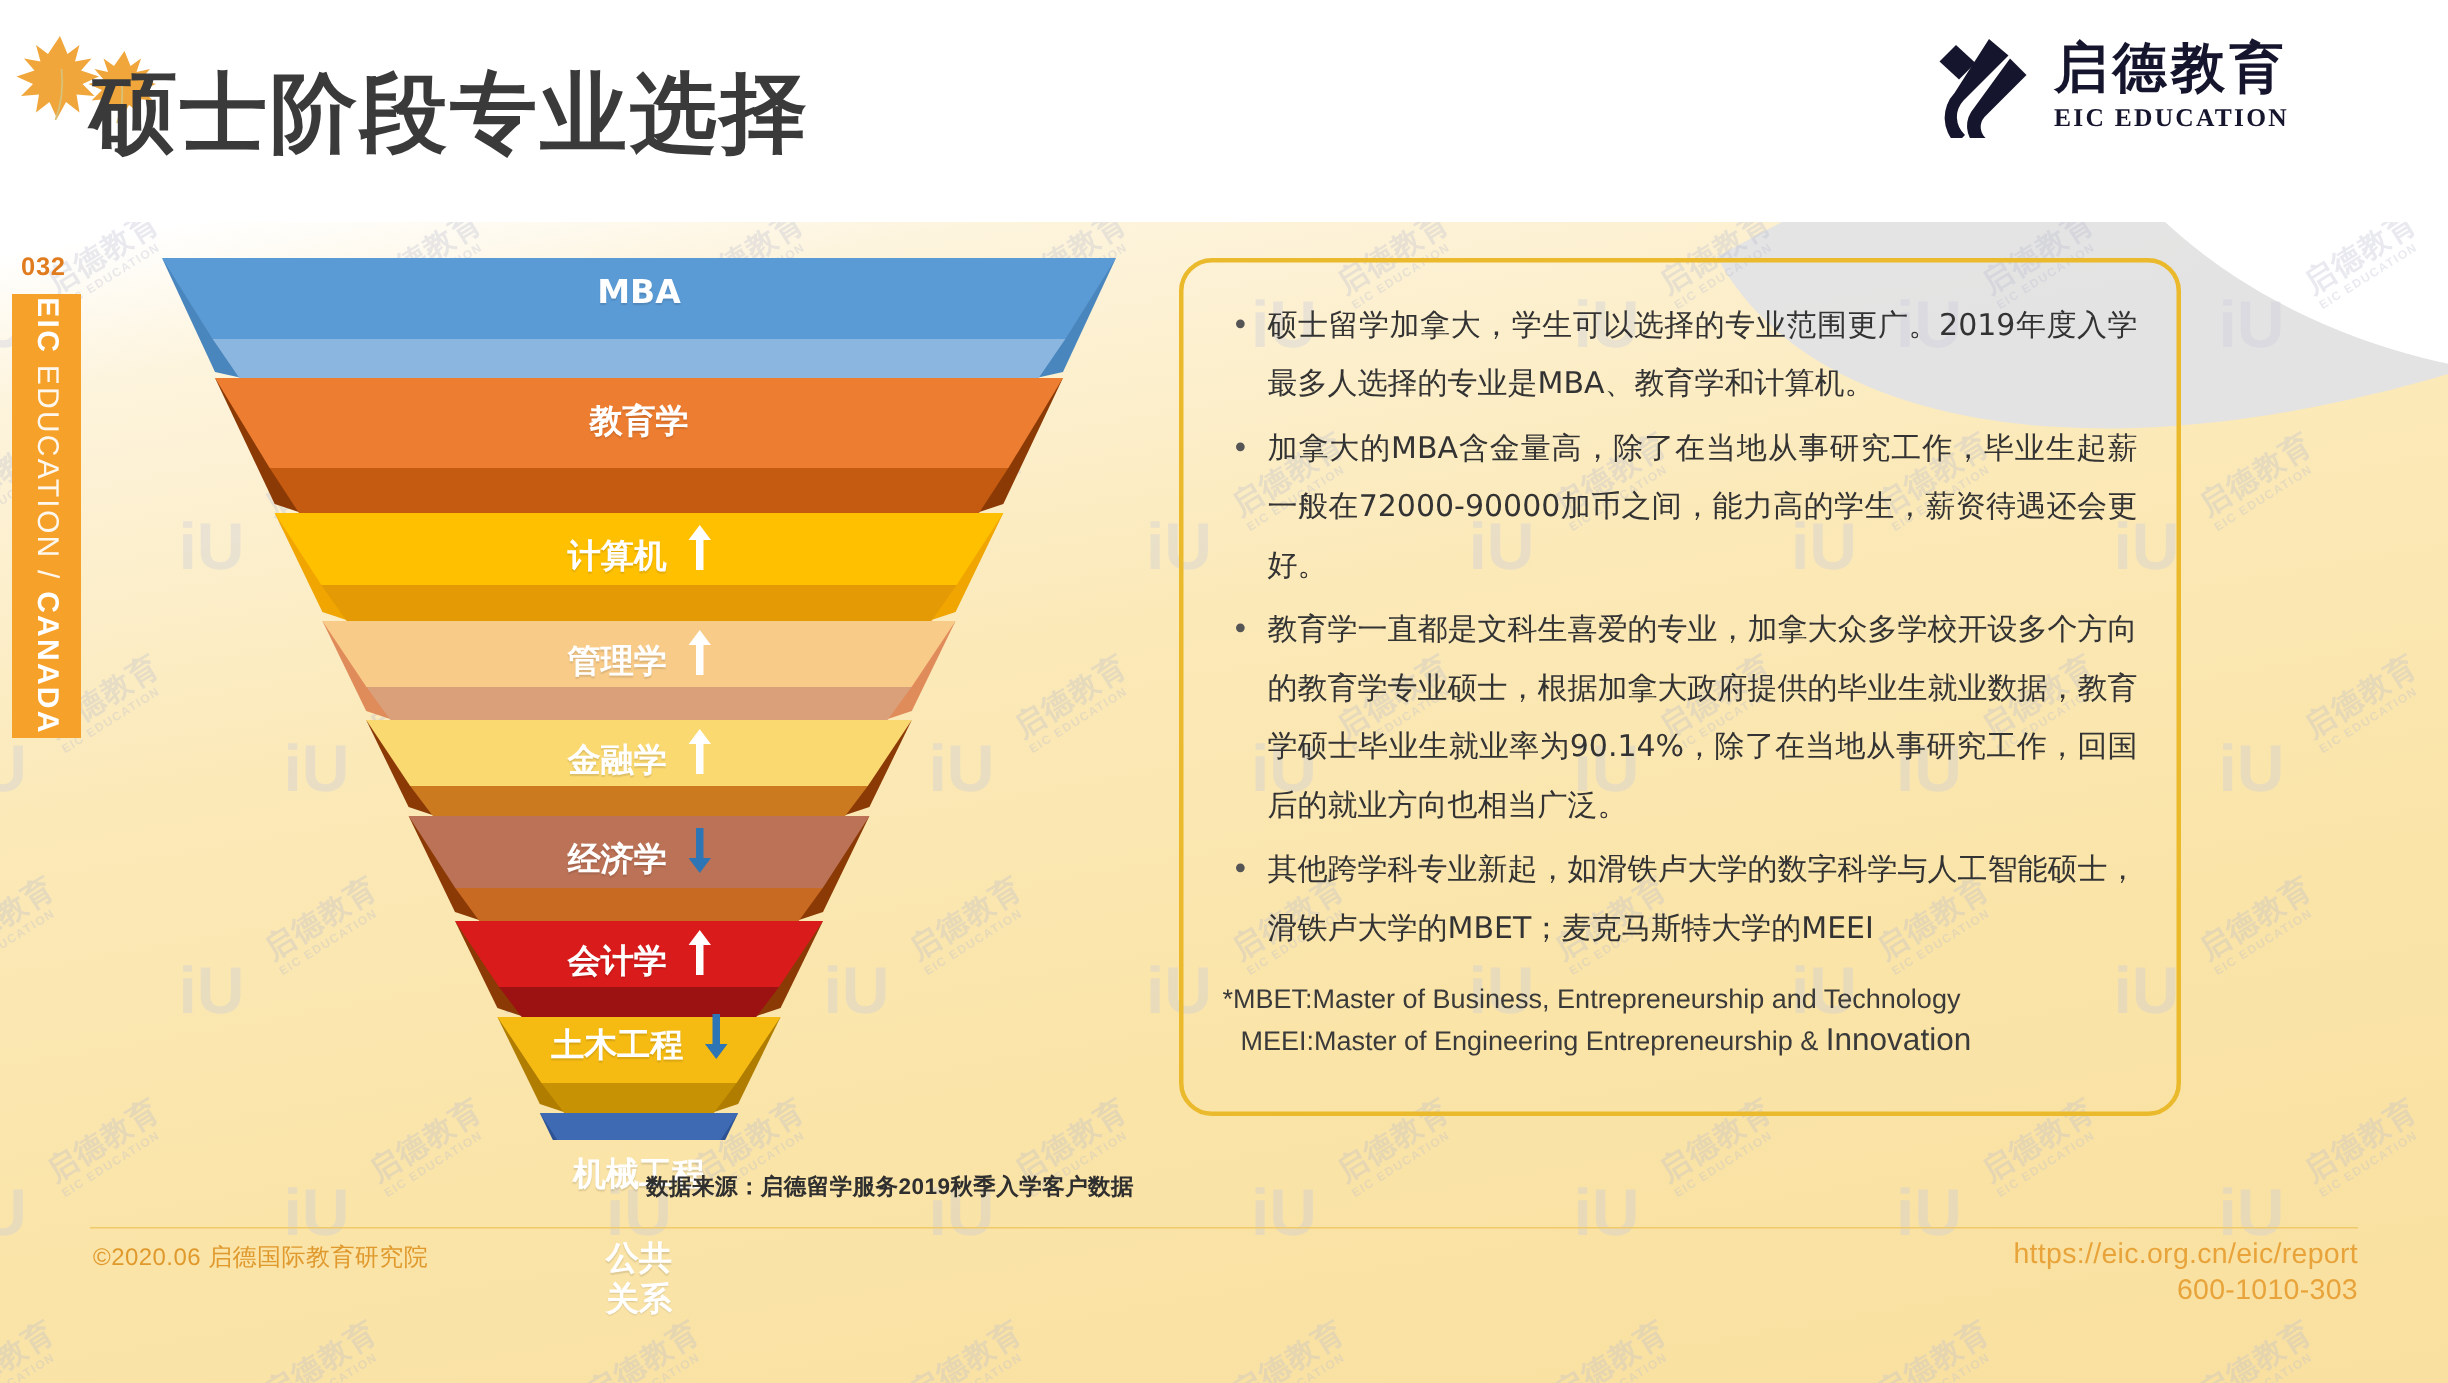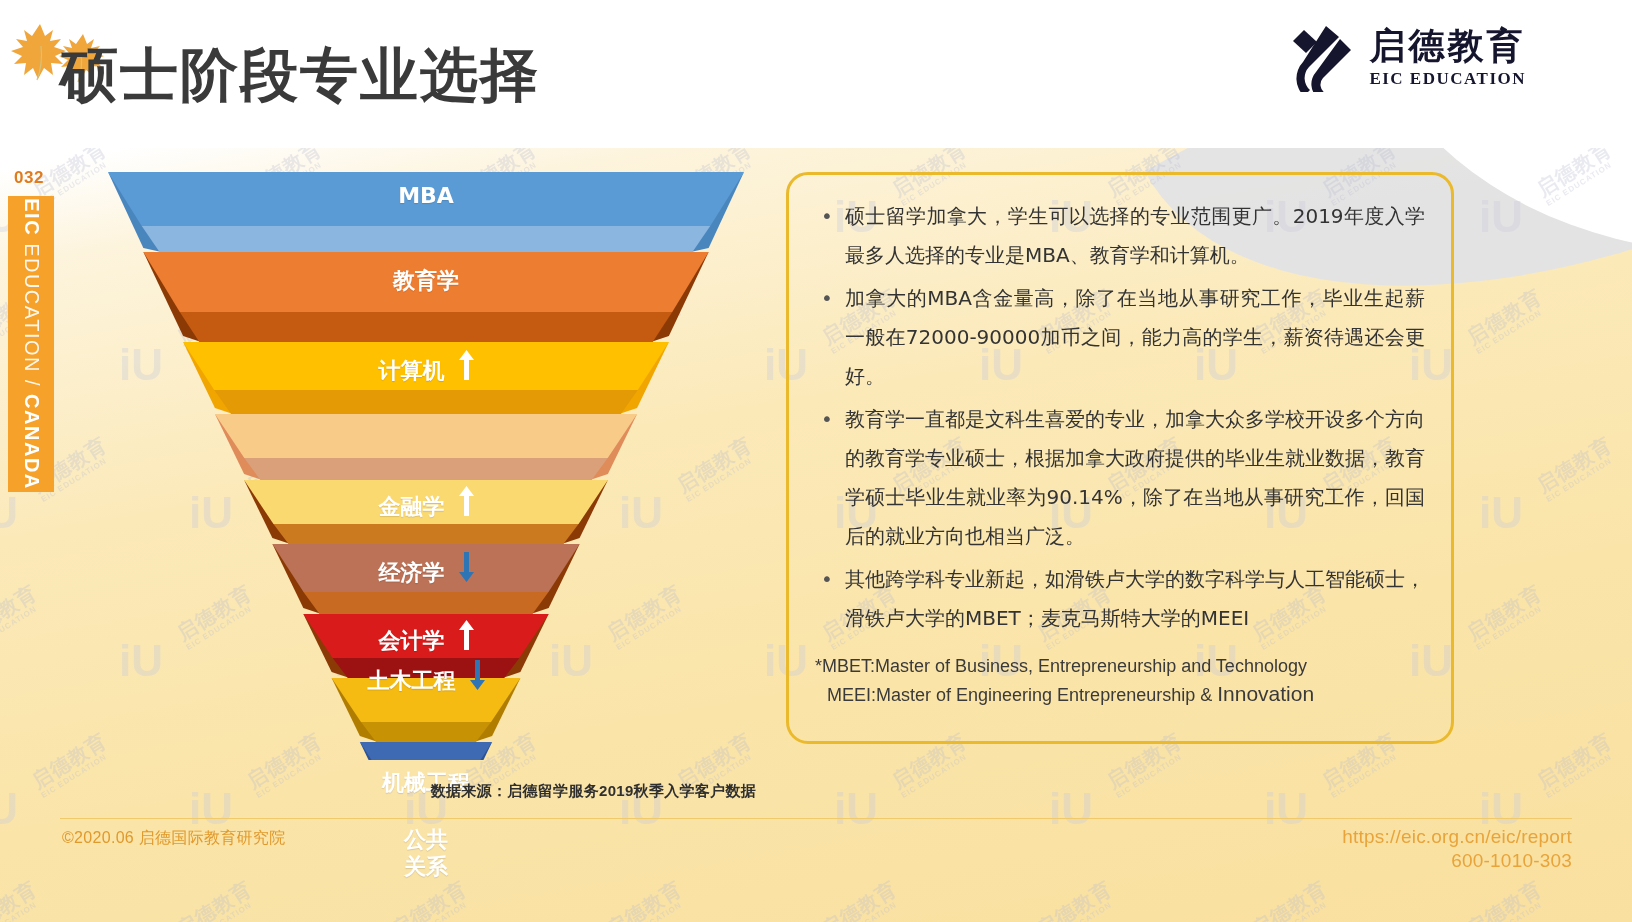--- a/index.html
+++ b/index.html
@@ -490,6 +490,8 @@
       </svg>
   <div class="flabel" style="font-size: 22px; left: 0px; width: 660px; top: 22.5px;"><span>MBA</span></div><div class="flabel" style="font-size: 22px; left: 0px; width: 660px; top: 105.5px;"><span>教育学</span></div><div class="flabel" style="font-size: 22px; left: 0px; width: 660px; top: 189.5px;"><span>计算机</span><span style="display:inline-block;vertical-align:-2px;margin-left:14px;"><svg width="15" height="30" viewBox="0 0 15 30">
             <polygon points="7.5,0 15,10 10,10 10,30 5,30 5,10 0,10" fill="#ffffff"></polygon>
+          </svg></span></div><div class="flabel" style="font-size: 22px; left: 0px; width: 660px; top: 259.5px;"><span>管理学</span><span style="display:inline-block;vertical-align:-2px;margin-left:14px;"><svg width="15" height="30" viewBox="0 0 15 30">
+            <polygon points="7.5,0 15,10 10,10 10,30 5,30 5,10 0,10" fill="#ffffff"></polygon>
           </svg></span></div><div class="flabel" style="font-size: 22px; left: 0px; width: 660px; top: 325.5px;"><span>金融学</span><span style="display:inline-block;vertical-align:-2px;margin-left:14px;"><svg width="15" height="30" viewBox="0 0 15 30">
             <polygon points="7.5,0 15,10 10,10 10,30 5,30 5,10 0,10" fill="#ffffff"></polygon>
           </svg></span></div><div class="flabel" style="font-size: 22px; left: 0px; width: 660px; top: 459.5px;"><span>会计学</span><span style="display:inline-block;vertical-align:-2px;margin-left:14px;"><svg width="15" height="30" viewBox="0 0 15 30">

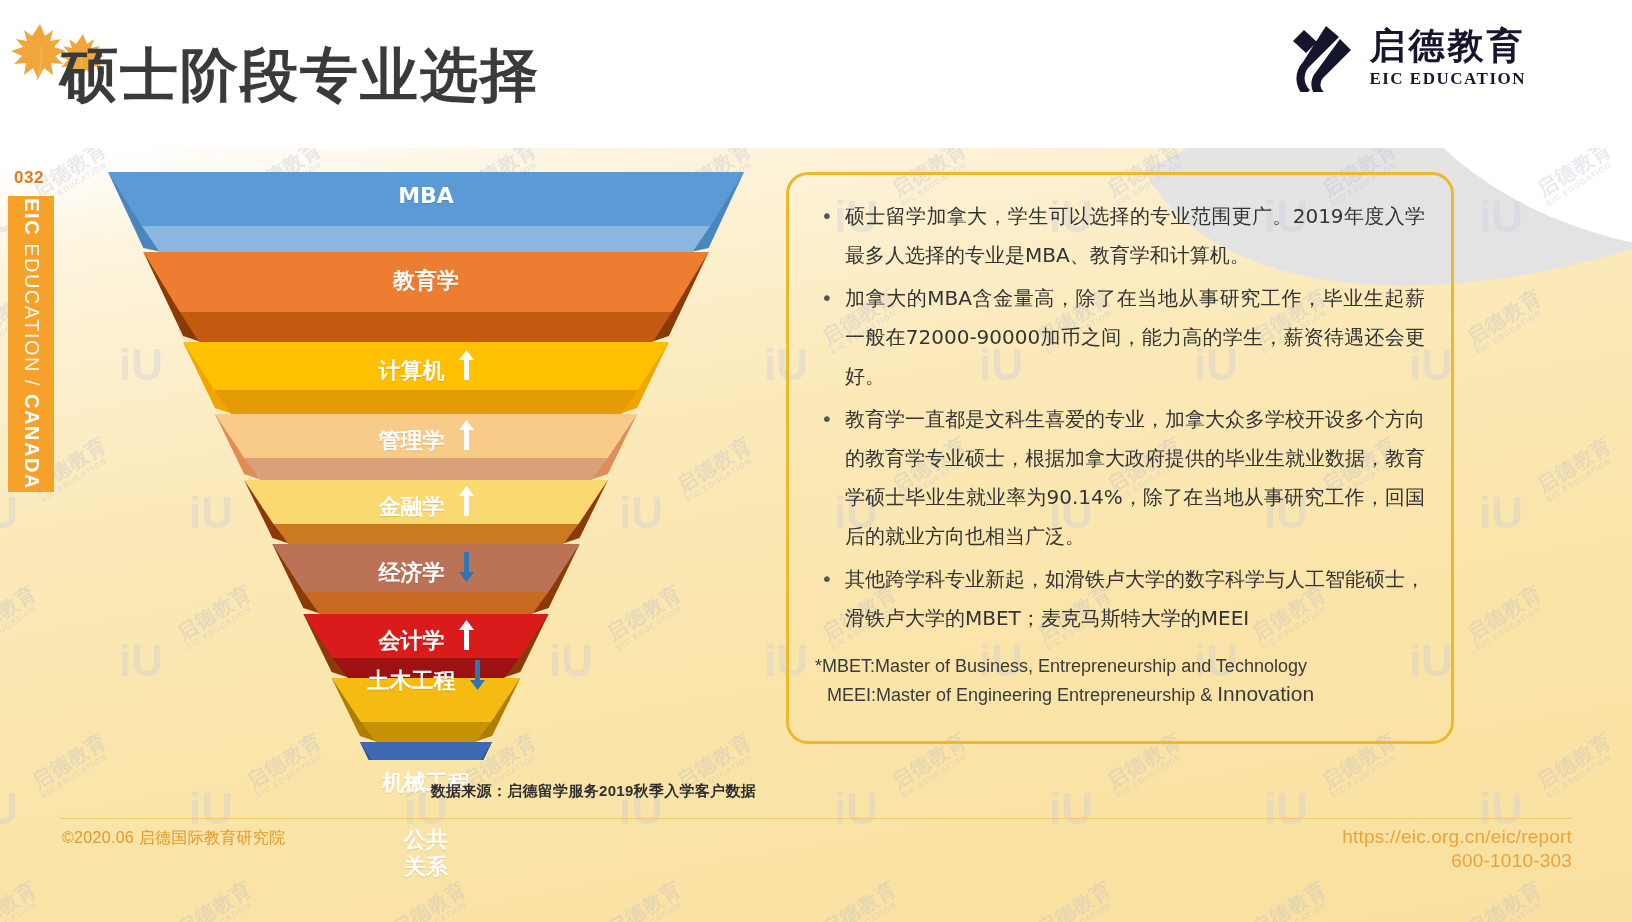--- a/index.html
+++ b/index.html
@@ -498,7 +498,7 @@
             <polygon points="7.5,0 15,10 10,10 10,30 5,30 5,10 0,10" fill="#ffffff"></polygon>
           </svg></span></div><div class="flabel" style="font-size: 22px; left: 0px; width: 660px; top: 391.5px;"><span>经济学</span><span style="display:inline-block;vertical-align:-2px;margin-left:14px;"><svg width="15" height="30" viewBox="0 0 15 30">
             <polygon points="7.5,30 0,20 5,20 5,0 10,0 10,20 15,20" fill="#2e75b6"></polygon>
-          </svg></span></div><div class="flabel" style="font-size: 22px; left: 0px; width: 660px; top: 500px;"><span>土木工程</span><span style="display:inline-block;vertical-align:-2px;margin-left:14px;"><svg width="15" height="30" viewBox="0 0 15 30">
+          </svg></span></div><div class="flabel" style="font-size: 22px; left: 0px; width: 660px; top: 516px;"><span>土木工程</span><span style="display:inline-block;vertical-align:-2px;margin-left:14px;"><svg width="15" height="30" viewBox="0 0 15 30">
             <polygon points="7.5,30 0,20 5,20 5,0 10,0 10,20 15,20" fill="#2e75b6"></polygon>
           </svg></span></div><div class="flabel" style="font-size: 22px; left: 0px; width: 660px; top: 589.5px; margin-top: 18px;"><span>机械工程</span></div><div class="flabel" style="font-size: 22px; left: 0px; width: 660px; top: 665.5px; line-height: 27px;"><span>公共<br>关系</span></div></div>
   <div id="caption">数据来源：启德留学服务2019秋季入学客户数据</div>

